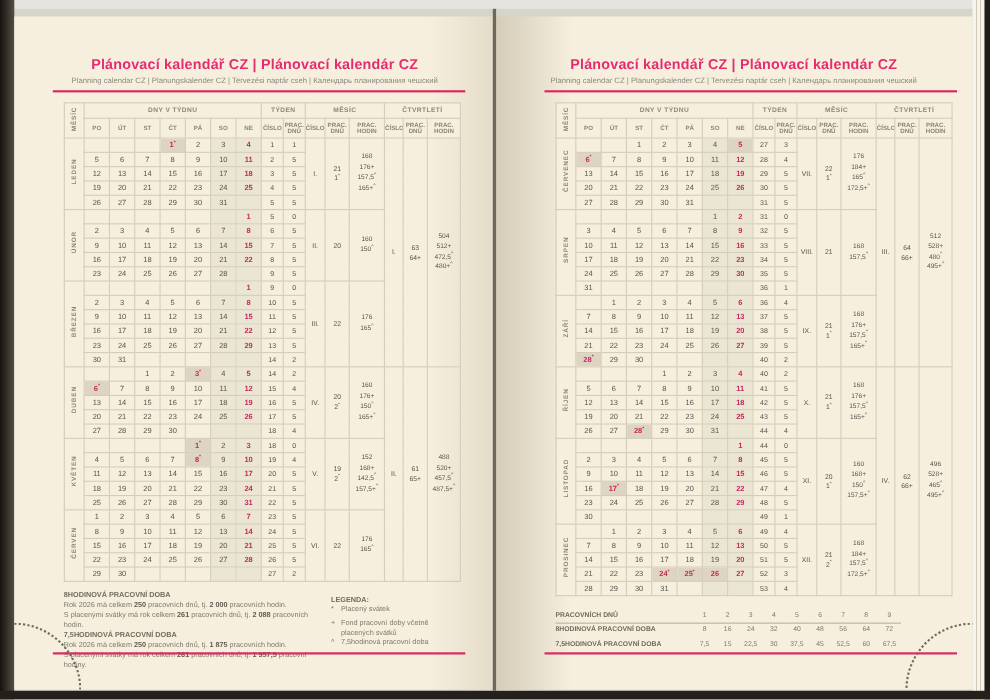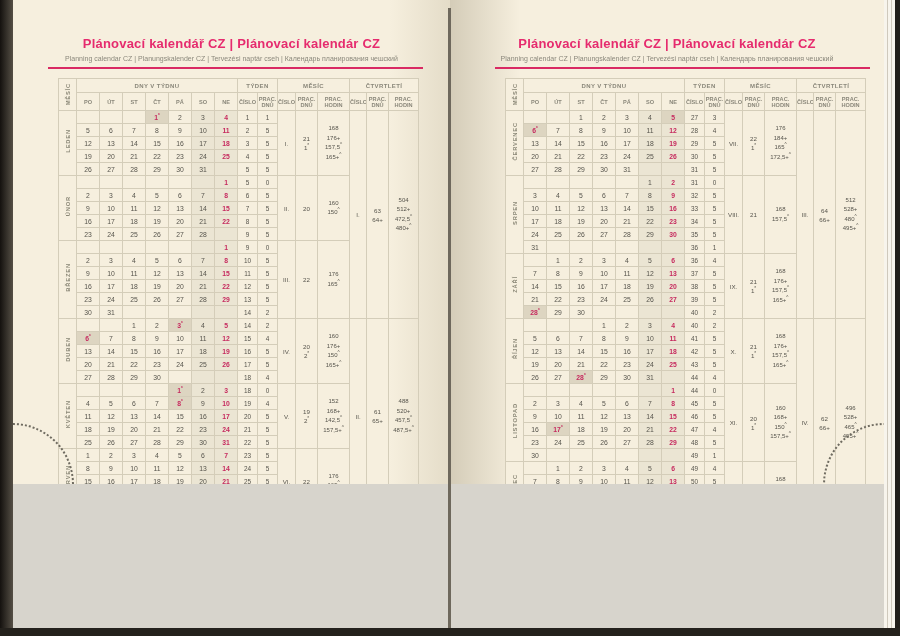--- a/index.html
+++ b/index.html
@@ -10,7 +10,7 @@
   .edge-left{position:absolute;left:0;top:0;width:13px;height:636px;background:linear-gradient(to right,#14110e,#554f45);}
   .edge-right{position:absolute;right:0;top:0;width:16px;height:636px;background:#f7f4ec;
     background:repeating-linear-gradient(to right,#f7f4ec 0 3px,#cfc9bc 3px 4px);border-right:5px solid #211e19;box-sizing:border-box;}
-  .page{position:absolute;top:0;height:484px;background:#f6efde;overflow:hidden;}
+  .page{position:absolute;top:15px;height:612px;background:#f6efde;overflow:hidden;}
   .page-left{left:13px;width:437px;background:linear-gradient(to left,#e4dcc8,#f6efde 60px);}
   .page-right{left:450px;width:434px;background:linear-gradient(to right,#d4ccb8,#f6efde 70px);}
   .binding{position:absolute;left:448px;top:8px;width:3px;height:620px;background:#6e685c;z-index:5;}

